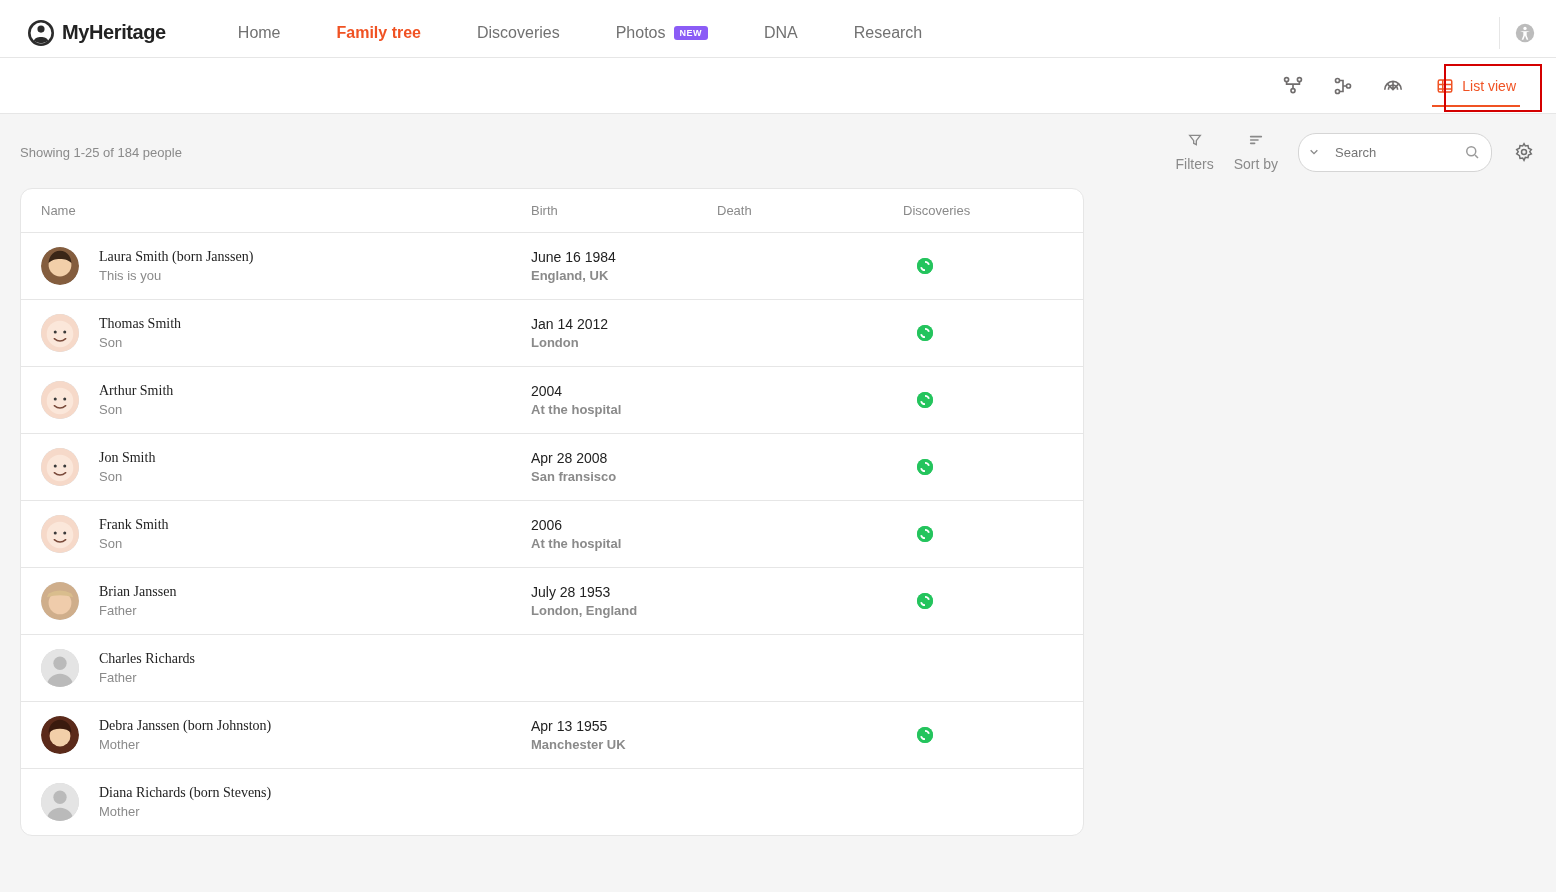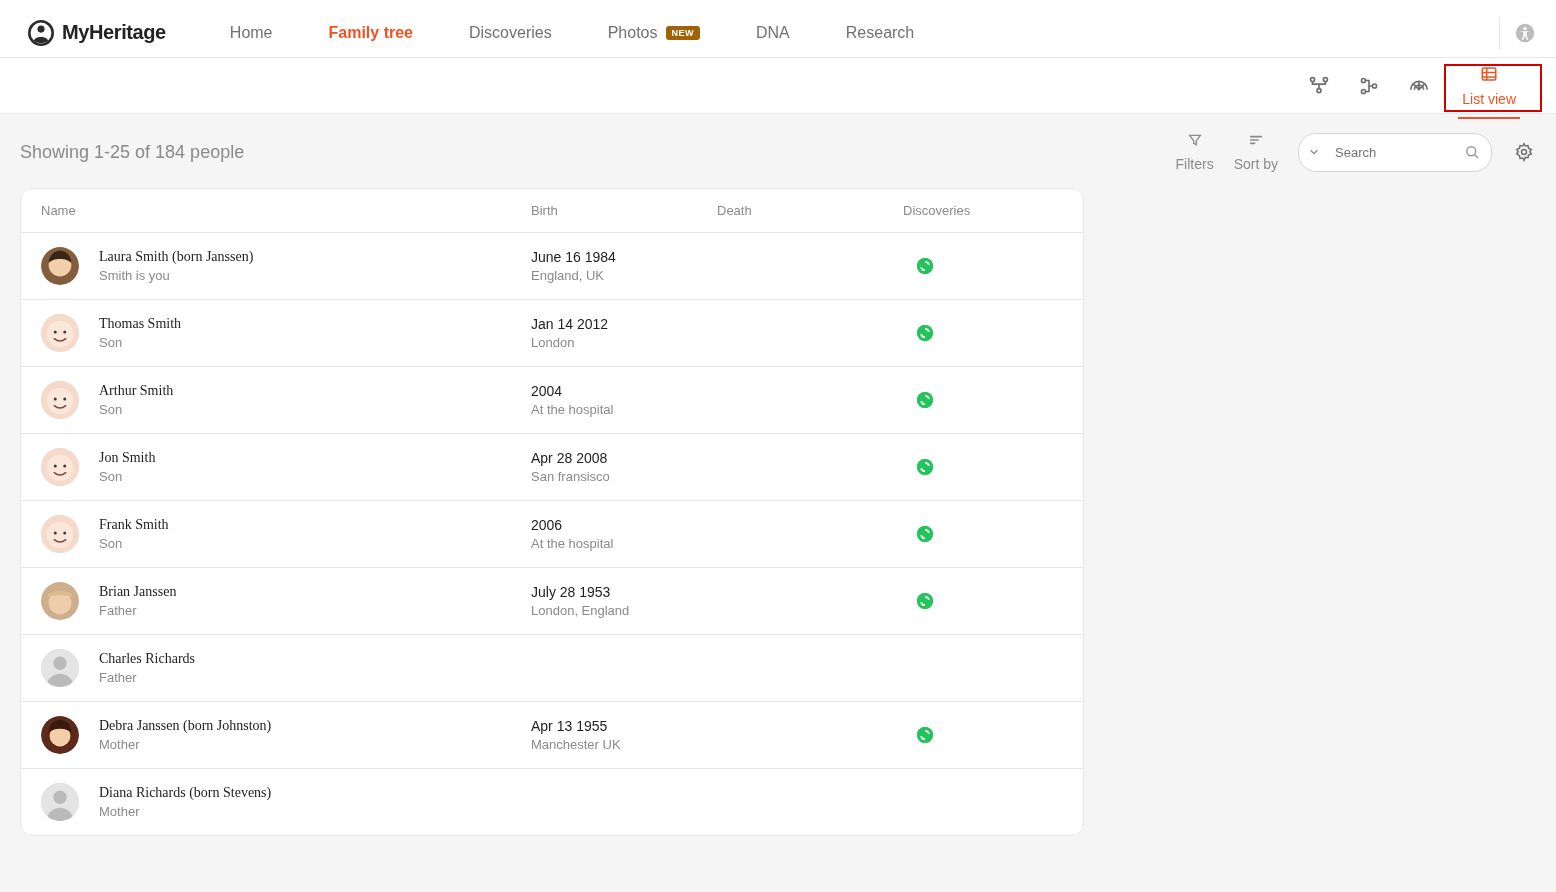--- a/index.html
+++ b/index.html
@@ -20,7 +20,7 @@
   .logo{display:flex;align-items:center;gap:8px;cursor:pointer;}
   .logo-mark{width:26px;height:26px;}
   .logo-text{font-size:20px;font-weight:700;letter-spacing:-0.4px;}
-  .nav{display:flex;gap:56px;margin-left:24px;}
+  .nav{display:flex;gap:56px;margin-left:32px;}
   .nav a{font-size:16px;color:#717171;text-decoration:none;display:flex;align-items:center;gap:8px;cursor:pointer;}
   .nav a.active{color:var(--accent);font-weight:600;}
   .badge-new{background:#a16207;color:#fff;font-size:9px;font-weight:700;padding:2px 6px;border-radius:3px;letter-spacing:0.5px;}

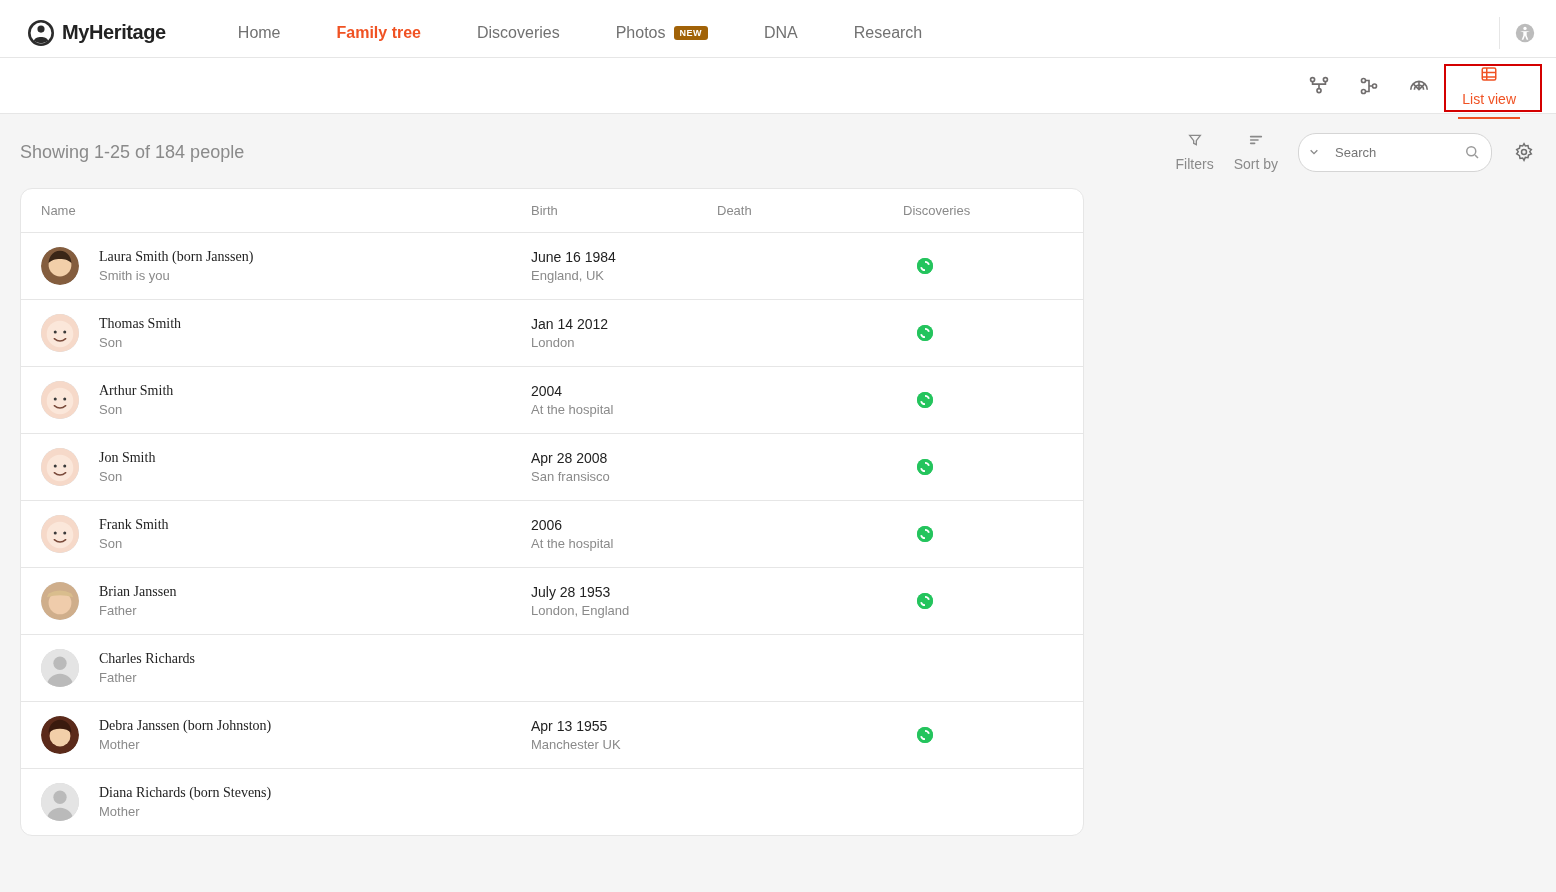--- a/index.html
+++ b/index.html
@@ -23,7 +23,7 @@
   .nav{display:flex;gap:56px;margin-left:32px;}
   .nav a{font-size:16px;color:#717171;text-decoration:none;display:flex;align-items:center;gap:8px;cursor:pointer;}
   .nav a.active{color:var(--accent);font-weight:600;}
-  .badge-new{background:#a16207;color:#fff;font-size:9px;font-weight:700;padding:2px 6px;border-radius:3px;letter-spacing:0.5px;}
+  .badge-new{background:#8b5cf6;color:#fff;font-size:9px;font-weight:700;padding:2px 6px;border-radius:3px;letter-spacing:0.5px;}
   .top-right{position:absolute;right:20px;display:flex;align-items:center;gap:14px;}
   .top-divider{width:1px;height:32px;background:var(--line);}
   .icon-btn{width:22px;height:22px;display:flex;align-items:center;justify-content:center;color:#bcbcbc;cursor:pointer;}

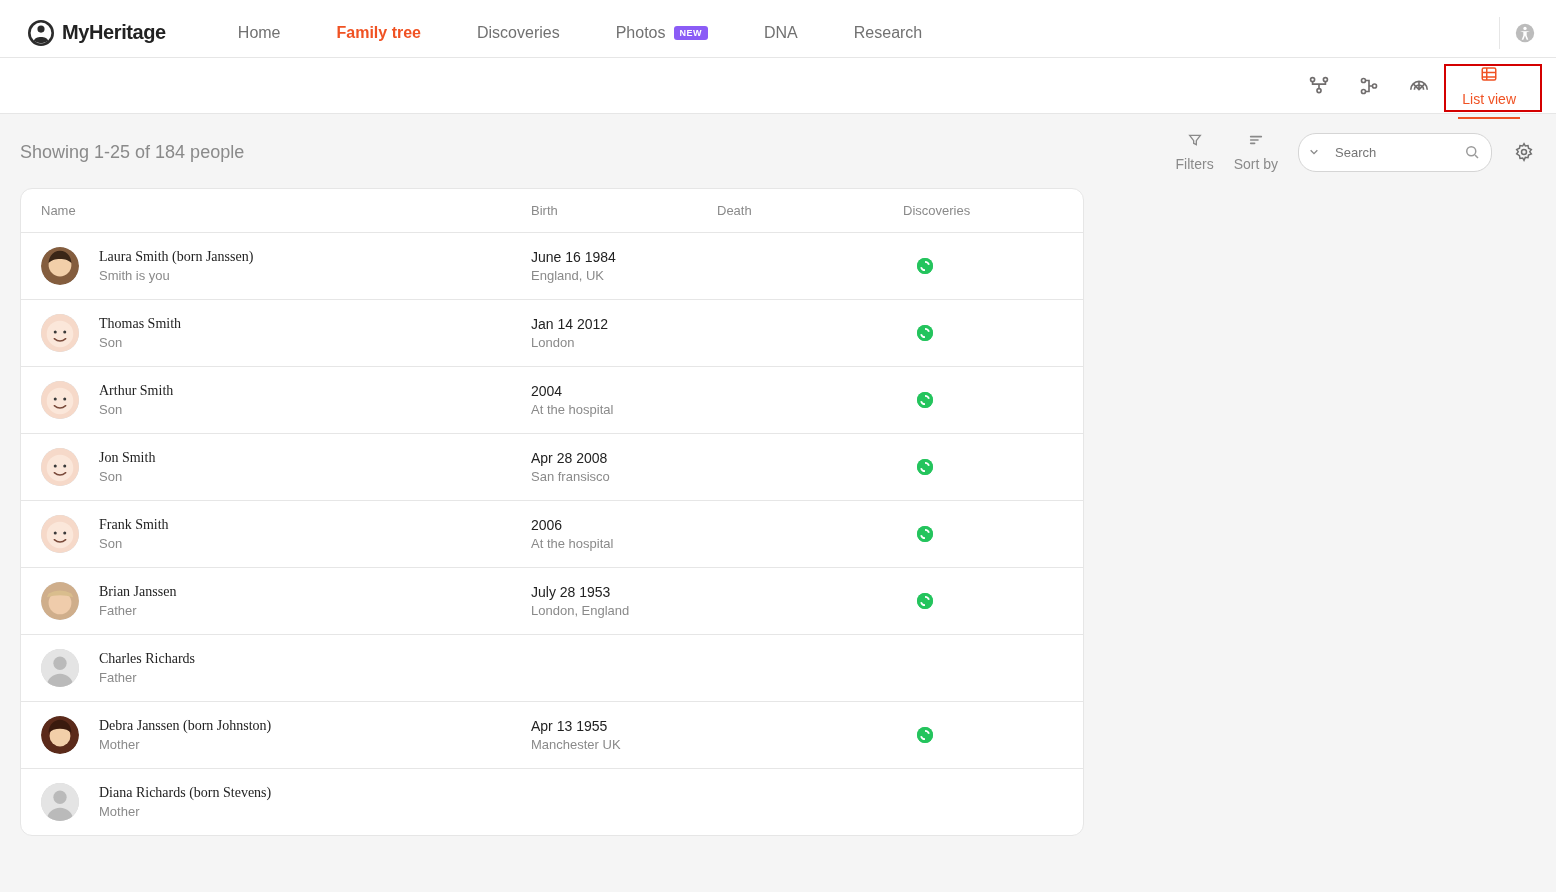--- a/index.html
+++ b/index.html
@@ -31,7 +31,7 @@
   
   .viewbar{height:56px;display:flex;align-items:center;justify-content:flex-end;padding:0 30px;gap:16px;background:#fff;border-bottom:1px solid var(--line);}
   .view-icon{width:34px;height:34px;display:flex;align-items:center;justify-content:center;color:#706d6d;cursor:pointer;}
-  .view-listview{display:flex;align-items:center;gap:8px;color:var(--accent);font-size:14px;padding:6px 10px;cursor:pointer;position:relative;flex-direction:column;}
+  .view-listview{display:flex;align-items:center;gap:8px;color:var(--accent);font-size:14px;padding:6px 10px;cursor:pointer;position:relative;}
   .view-listview::after{content:"";position:absolute;left:6px;right:6px;bottom:-6px;height:2px;background:var(--accent);}
   .listview-highlight{position:absolute;top:64px;right:14px;width:98px;height:48px;border:2px solid #d40000;pointer-events:none;}
 

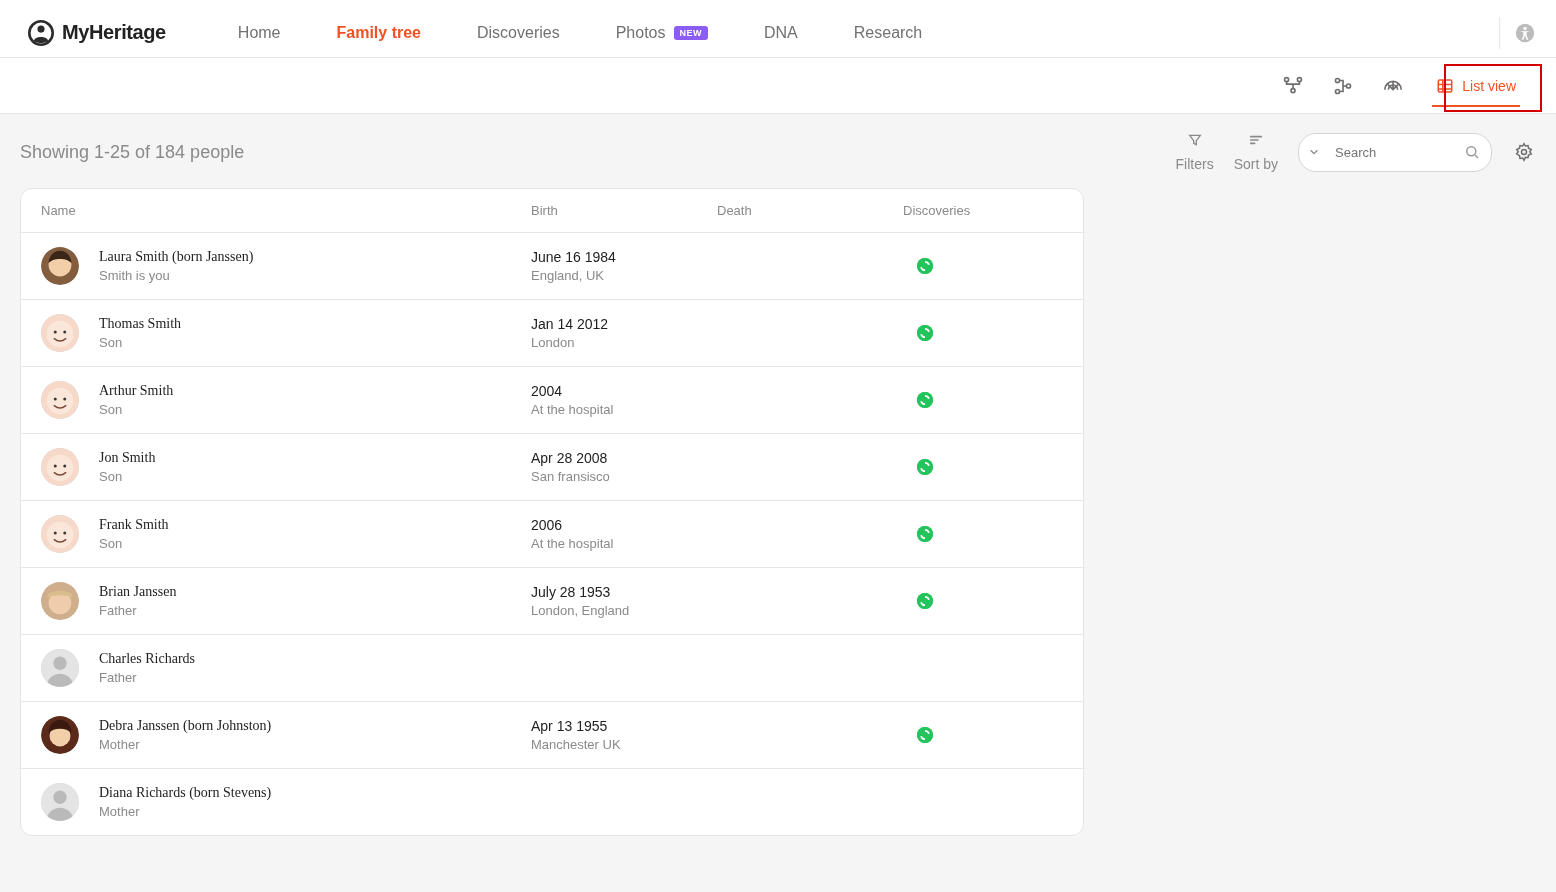--- a/index.html
+++ b/index.html
@@ -38,7 +38,7 @@
   
   .workspace{background:var(--bg);padding:18px 20px 40px 20px;min-height:778px;}
   .toolrow{display:flex;align-items:center;gap:20px;margin-bottom:16px;}
-  .showing{flex:1;color:var(--text-softer);font-size:18px;}
+  .showing{flex:1;color:var(--text-softer);font-size:13px;}
   .tool-btn{display:flex;align-items:center;gap:8px;color:var(--text-softer);font-size:14px;cursor:pointer;flex-direction:column;}
   .tool-ico{width:16px;height:16px;}
   .searchbox{display:flex;align-items:center;gap:10px;border:1px solid #d5d5d5;border-radius:18px;height:39px;padding:0 10px 0 6px;background:#fff;}

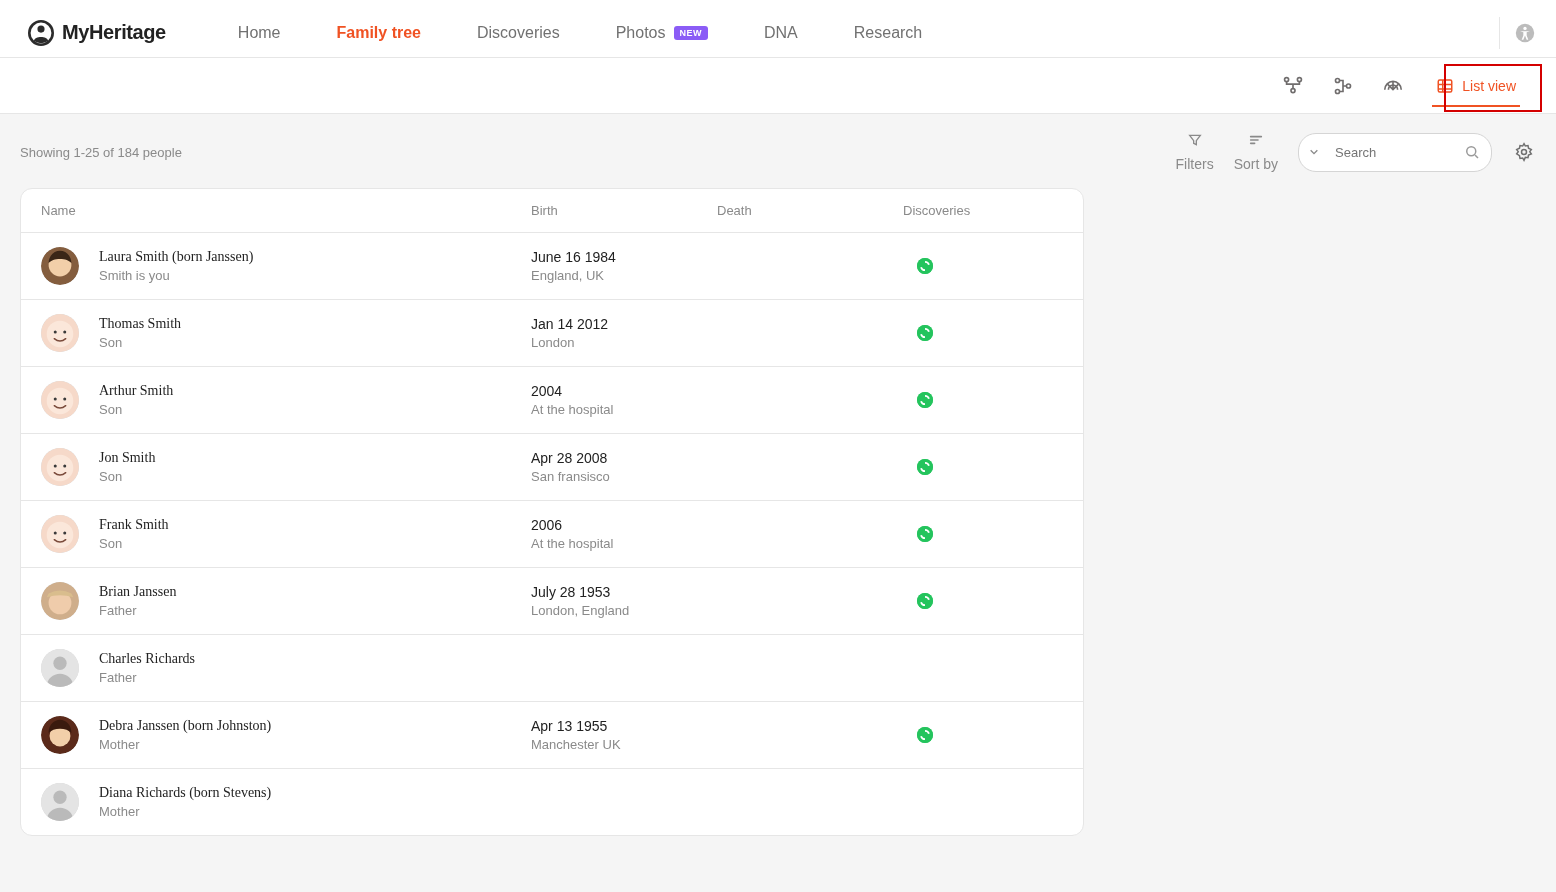--- a/index.html
+++ b/index.html
@@ -223,7 +223,7 @@
             </div>
       <div>
         <div class="name">Laura Smith (born Janssen)</div>
-        <div class="sub">Smith is you</div>
+        <div class="sub">This is you</div>
       </div>
     </div>
     <div class="cell">

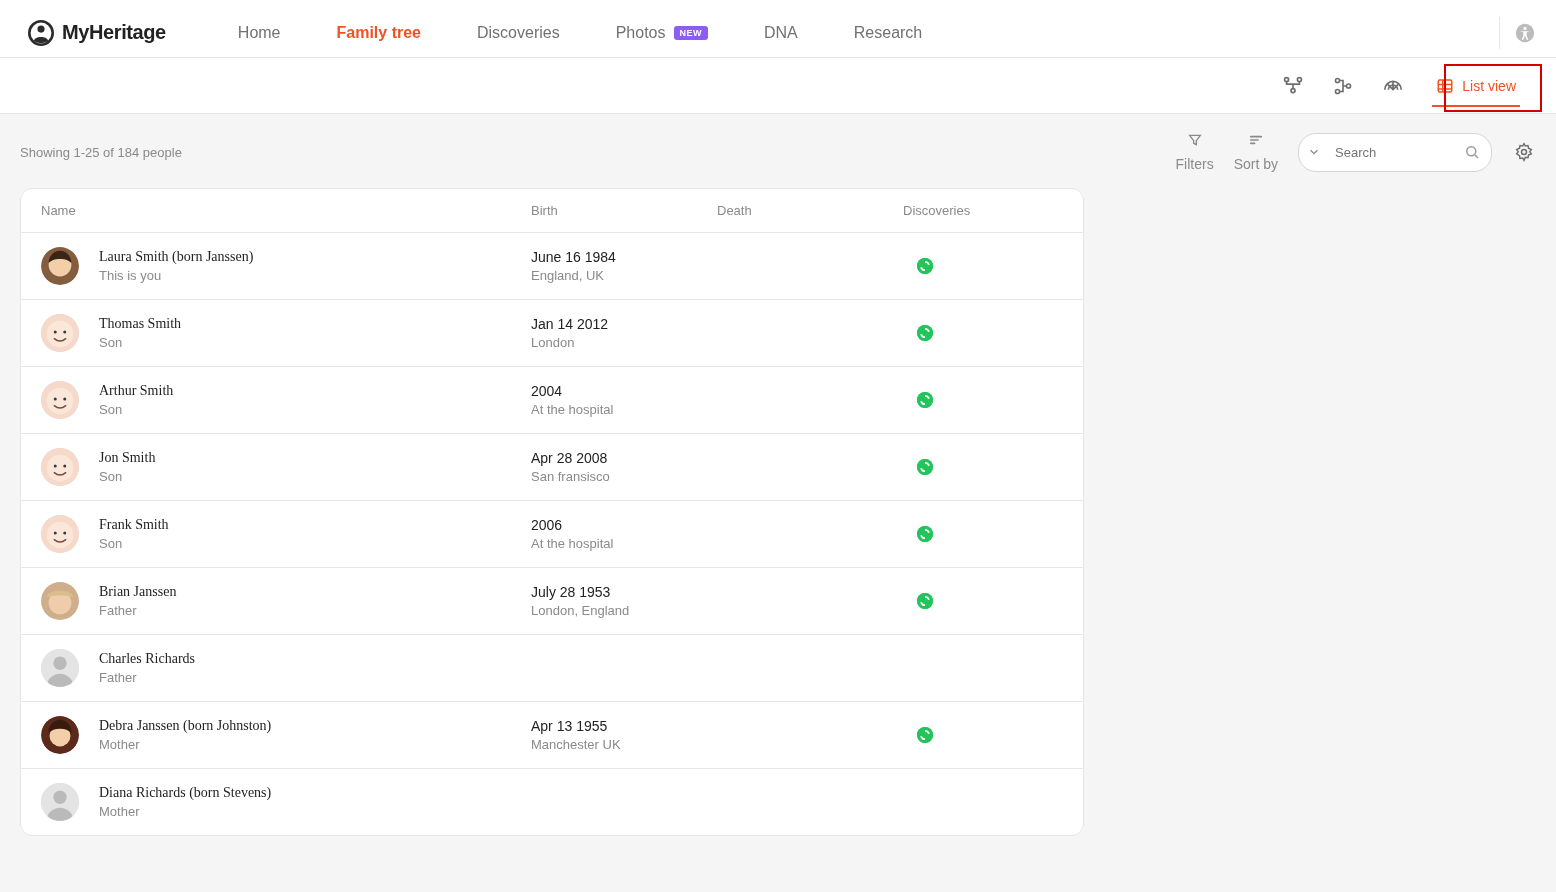--- a/index.html
+++ b/index.html
@@ -57,7 +57,7 @@
   .name{font-size:14px;color:var(--text);font-family:Liberation Serif, serif;}
   .sub{font-size:13px;color:var(--text-softer);margin-top:3px;}
   .cell{font-size:14px;color:var(--text);}
-  .cell .sub2{font-size:13px;color:var(--text-softer);margin-top:3px;}
+  .cell .sub2{font-size:13px;color:var(--text-softer);margin-top:3px;font-weight:bold;}
   .disc{display:flex;align-items:center;justify-content:flex-start;padding-left:14px;}
   .disc-dot{width:16px;height:16px;border-radius:50%;background:var(--green);display:flex;align-items:center;justify-content:center;}
 </style>

